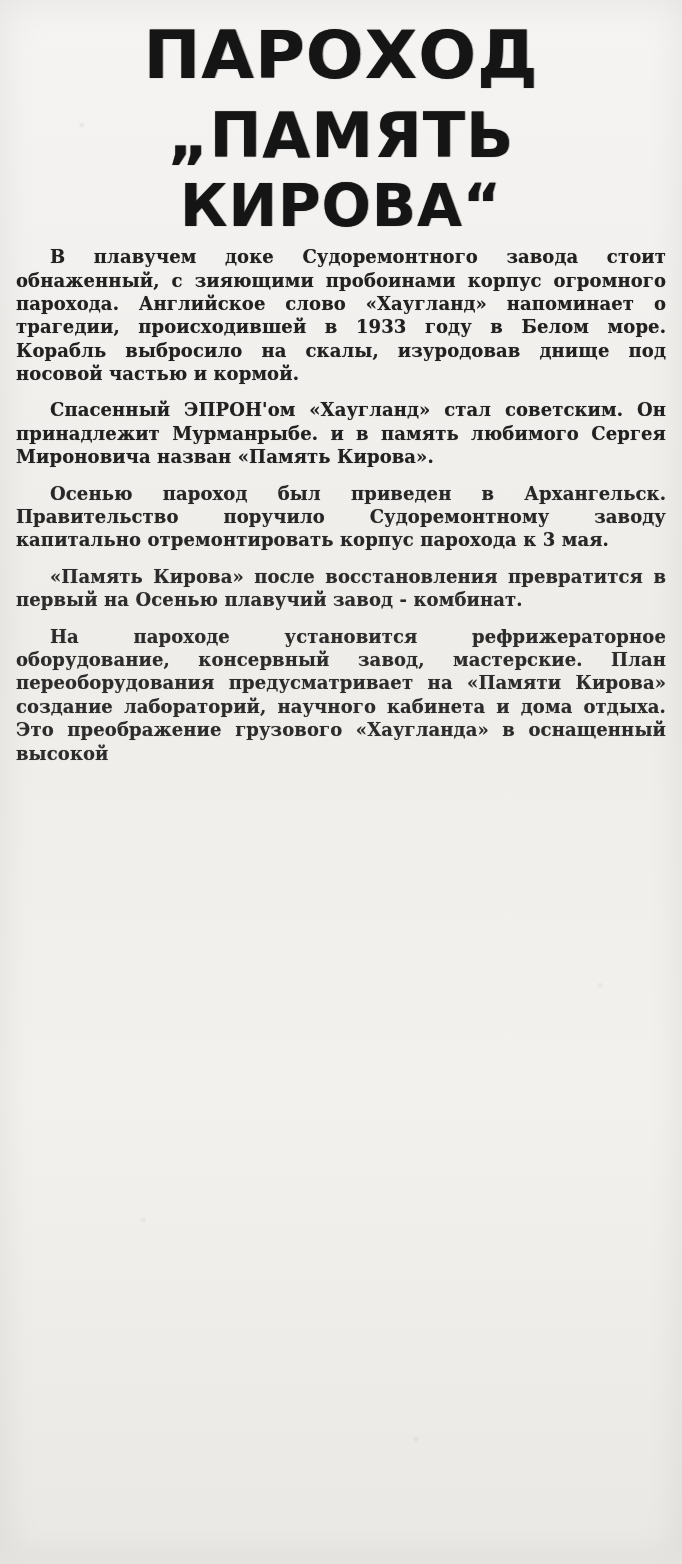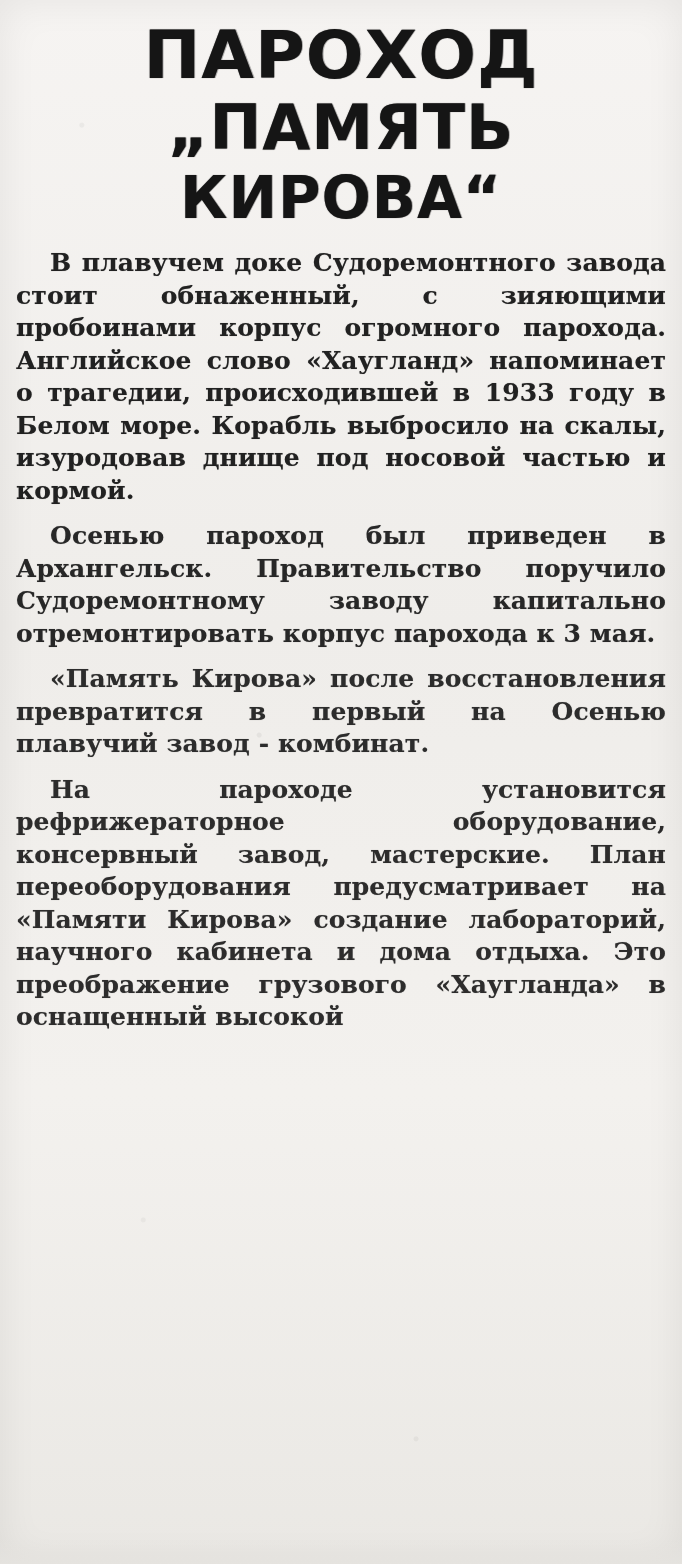--- a/index.html
+++ b/index.html
@@ -47,7 +47,7 @@
   .headline .l2 {
     display: block;
     font-size: 62px;
-    margin-top: 12px;
+    margin-top: 20px;
   }
   .headline .l3 {
     display: block;

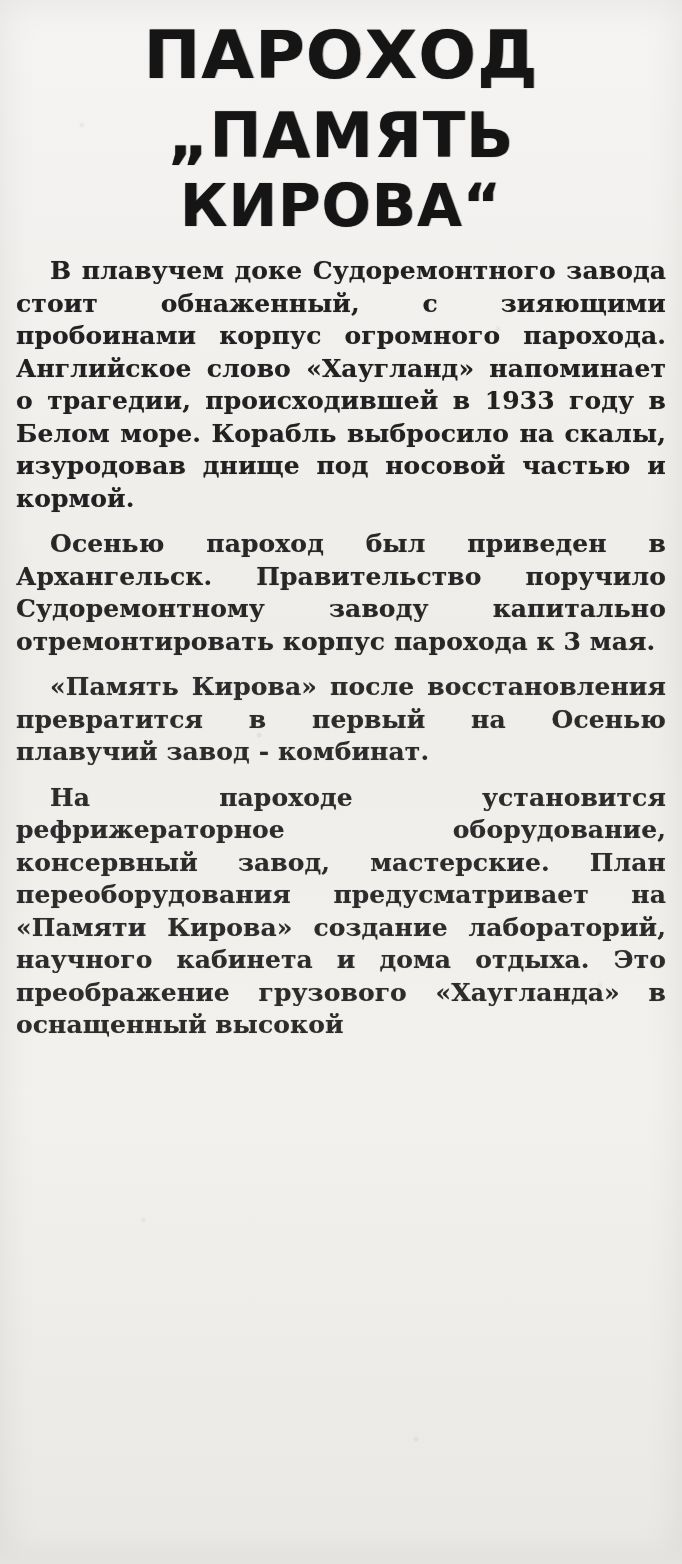--- a/index.html
+++ b/index.html
@@ -55,10 +55,10 @@
     margin-top: 16px;
   }
   .body-text {
-    margin-top: 22px;
+    margin-top: 12px;
     color: #121212;
     font-family: "DejaVu Serif", serif;
-    font-size: 25px;
+    font-size: 18px;
     line-height: 1.30;
     text-align: justify;
     text-justify: inter-word;

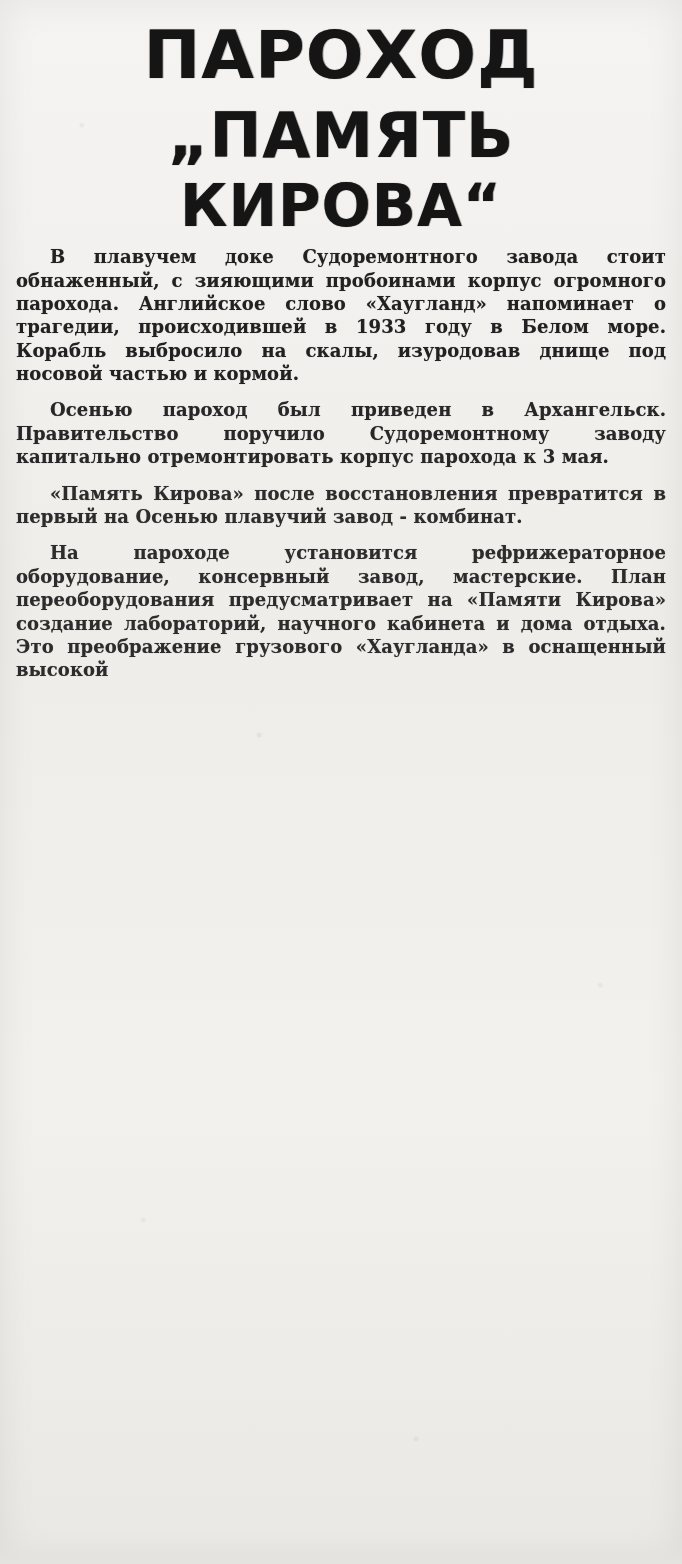--- a/index.html
+++ b/index.html
@@ -105,6 +105,7 @@
 
   <div class="body-text">
     <p class="ink-a">В плавучем доке Судоремонтного завода стоит обнаженный, с зияющими пробоинами корпус огромного парохода. Английское слово «Хаугланд» напоминает о трагедии, происходившей в 1933 году в Белом море. Корабль выбросило на скалы, изуродовав днище под носовой частью и кормой.</p>
+    <p class="ink-a">Спасенный ЭПРОН'ом «Хаугланд» стал советским. Он принадлежит Мурманрыбе. и в память любимого Сергея Мироновича назван «Память Кирова».</p>
     <p class="ink-d">Осенью пароход был приведен в Архангельск. Правительство поручило Судоремонтному заводу капитально отремонтировать корпус парохода к 3 мая.</p>
     <p class="ink-b">«Память Кирова» после восстановления превратится в первый на Осенью плавучий завод - комбинат.</p>
     <p class="ink-b">На пароходе установится рефрижераторное оборудование, консервный завод, мастерские. План переоборудования предусматривает на «Памяти Кирова» создание лабораторий, научного кабинета и дома отдыха. Это преображение грузового «Хаугланда» в оснащенный высокой</p>

